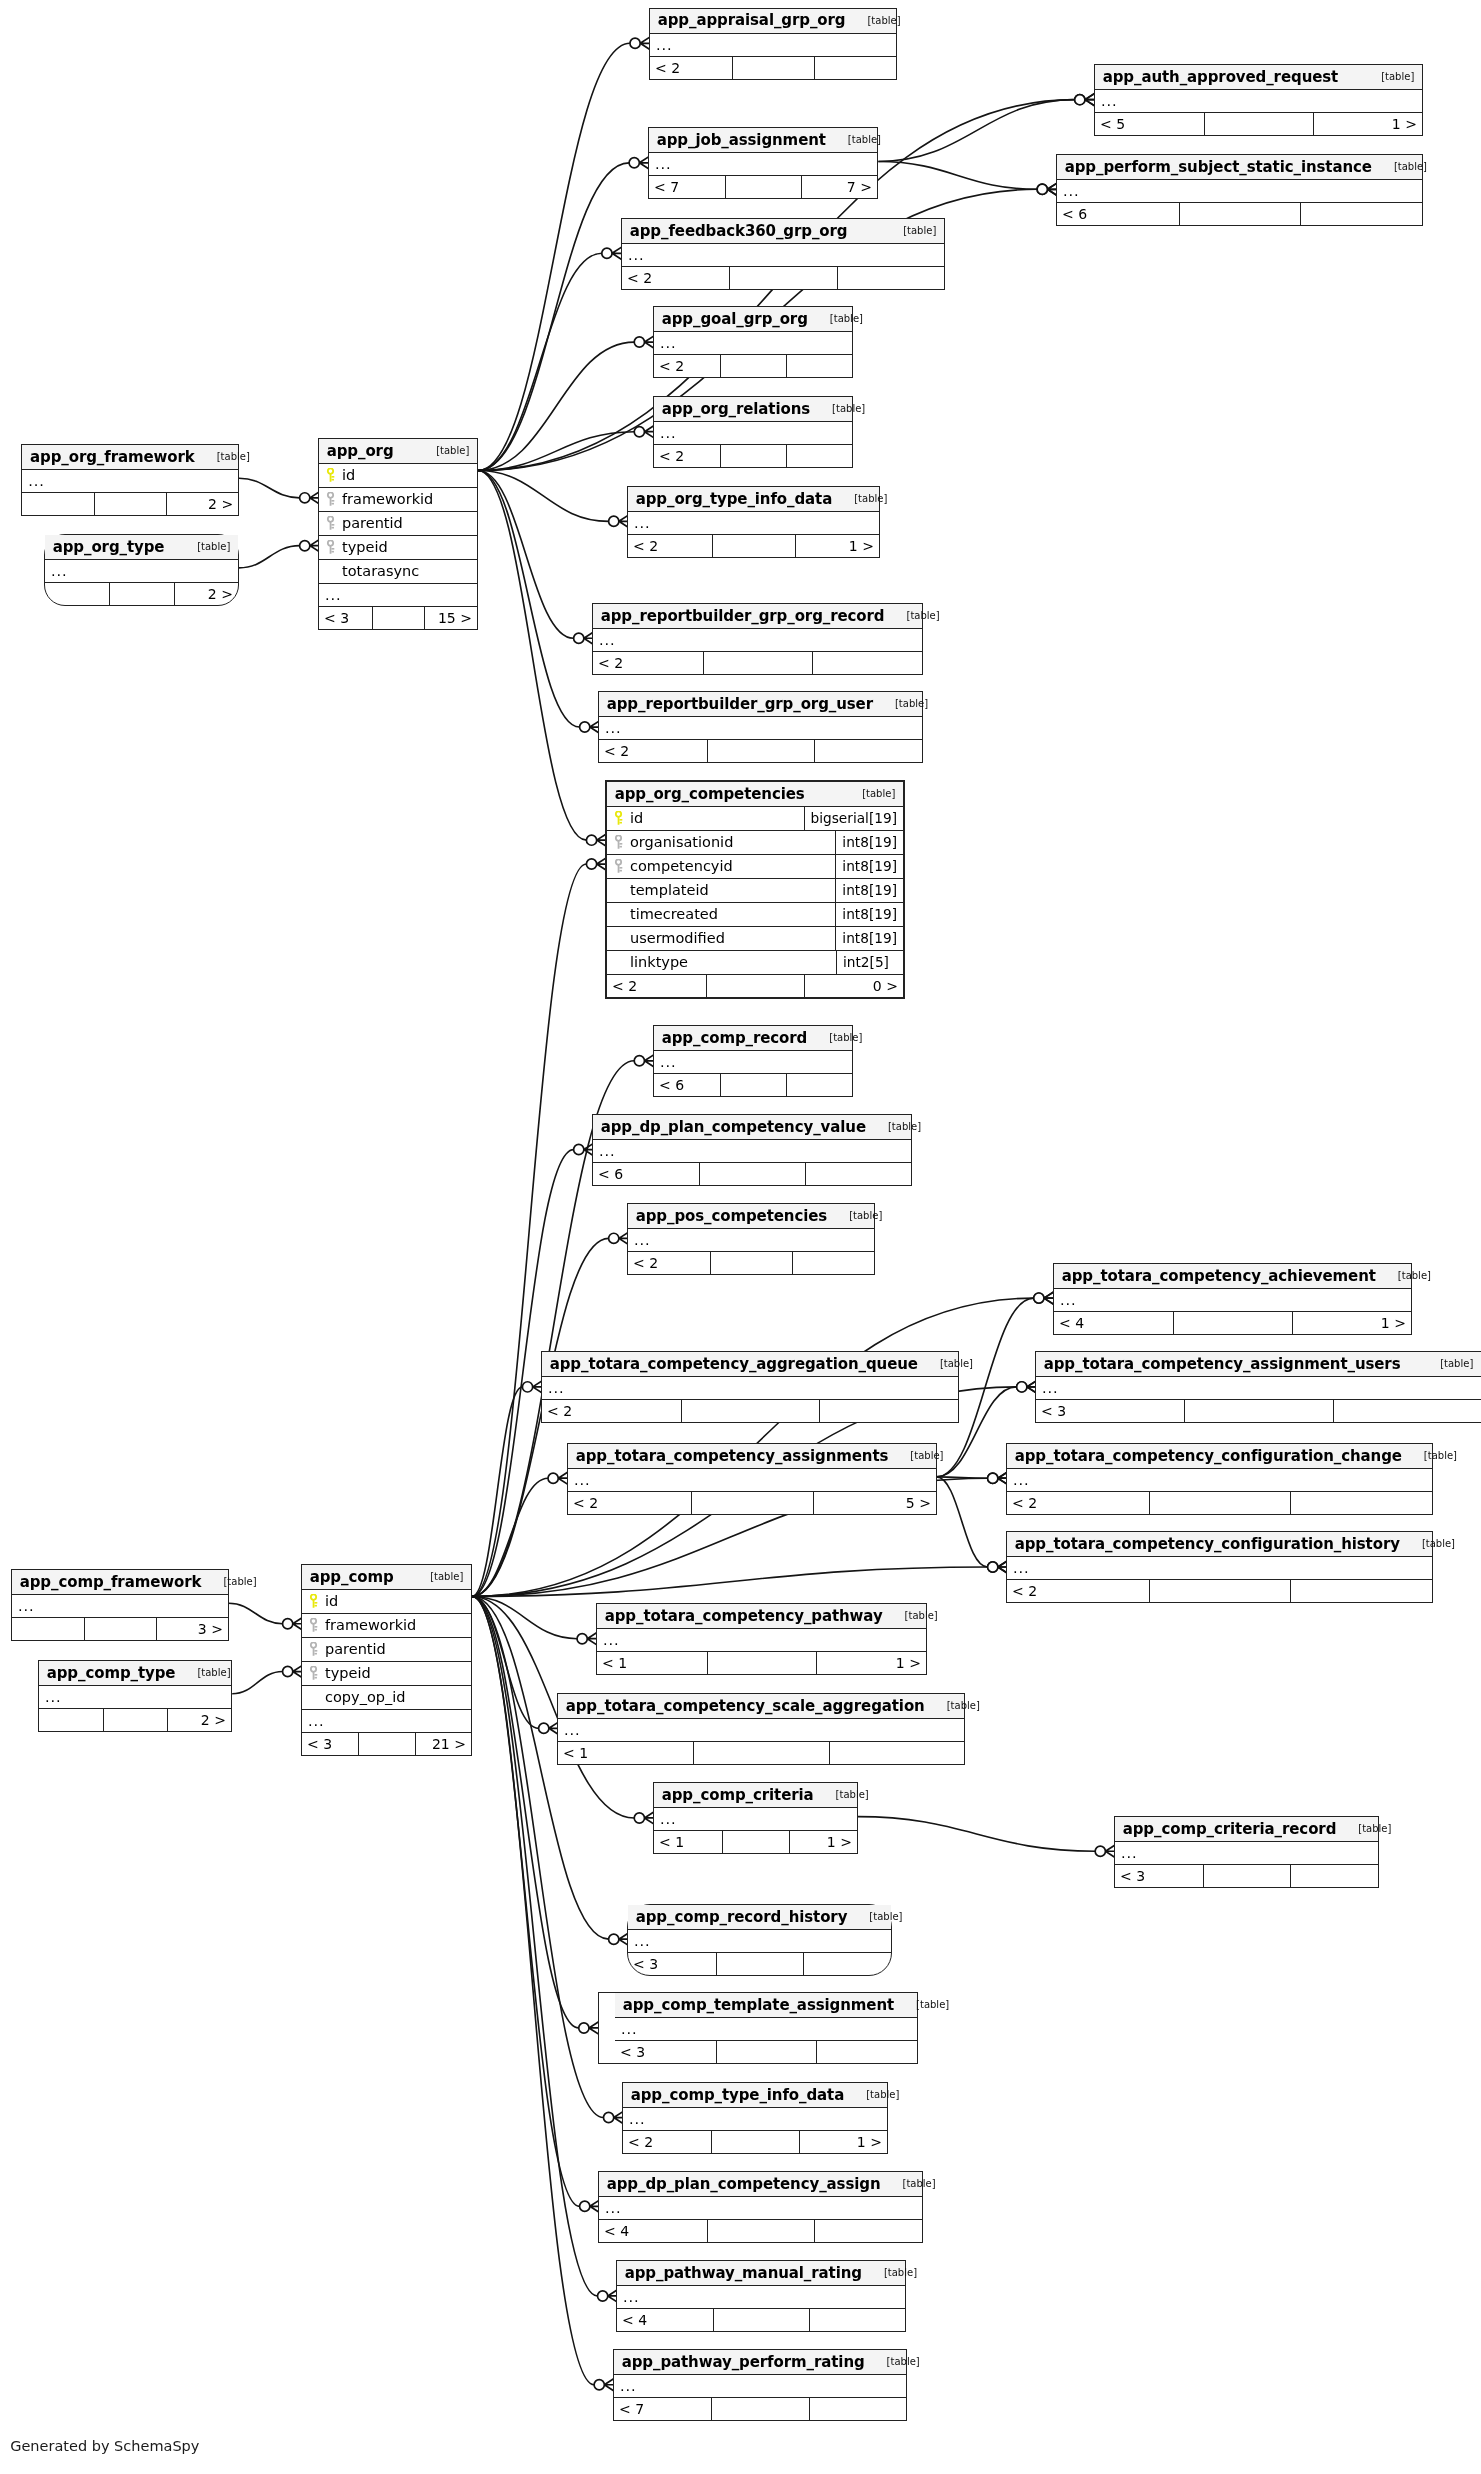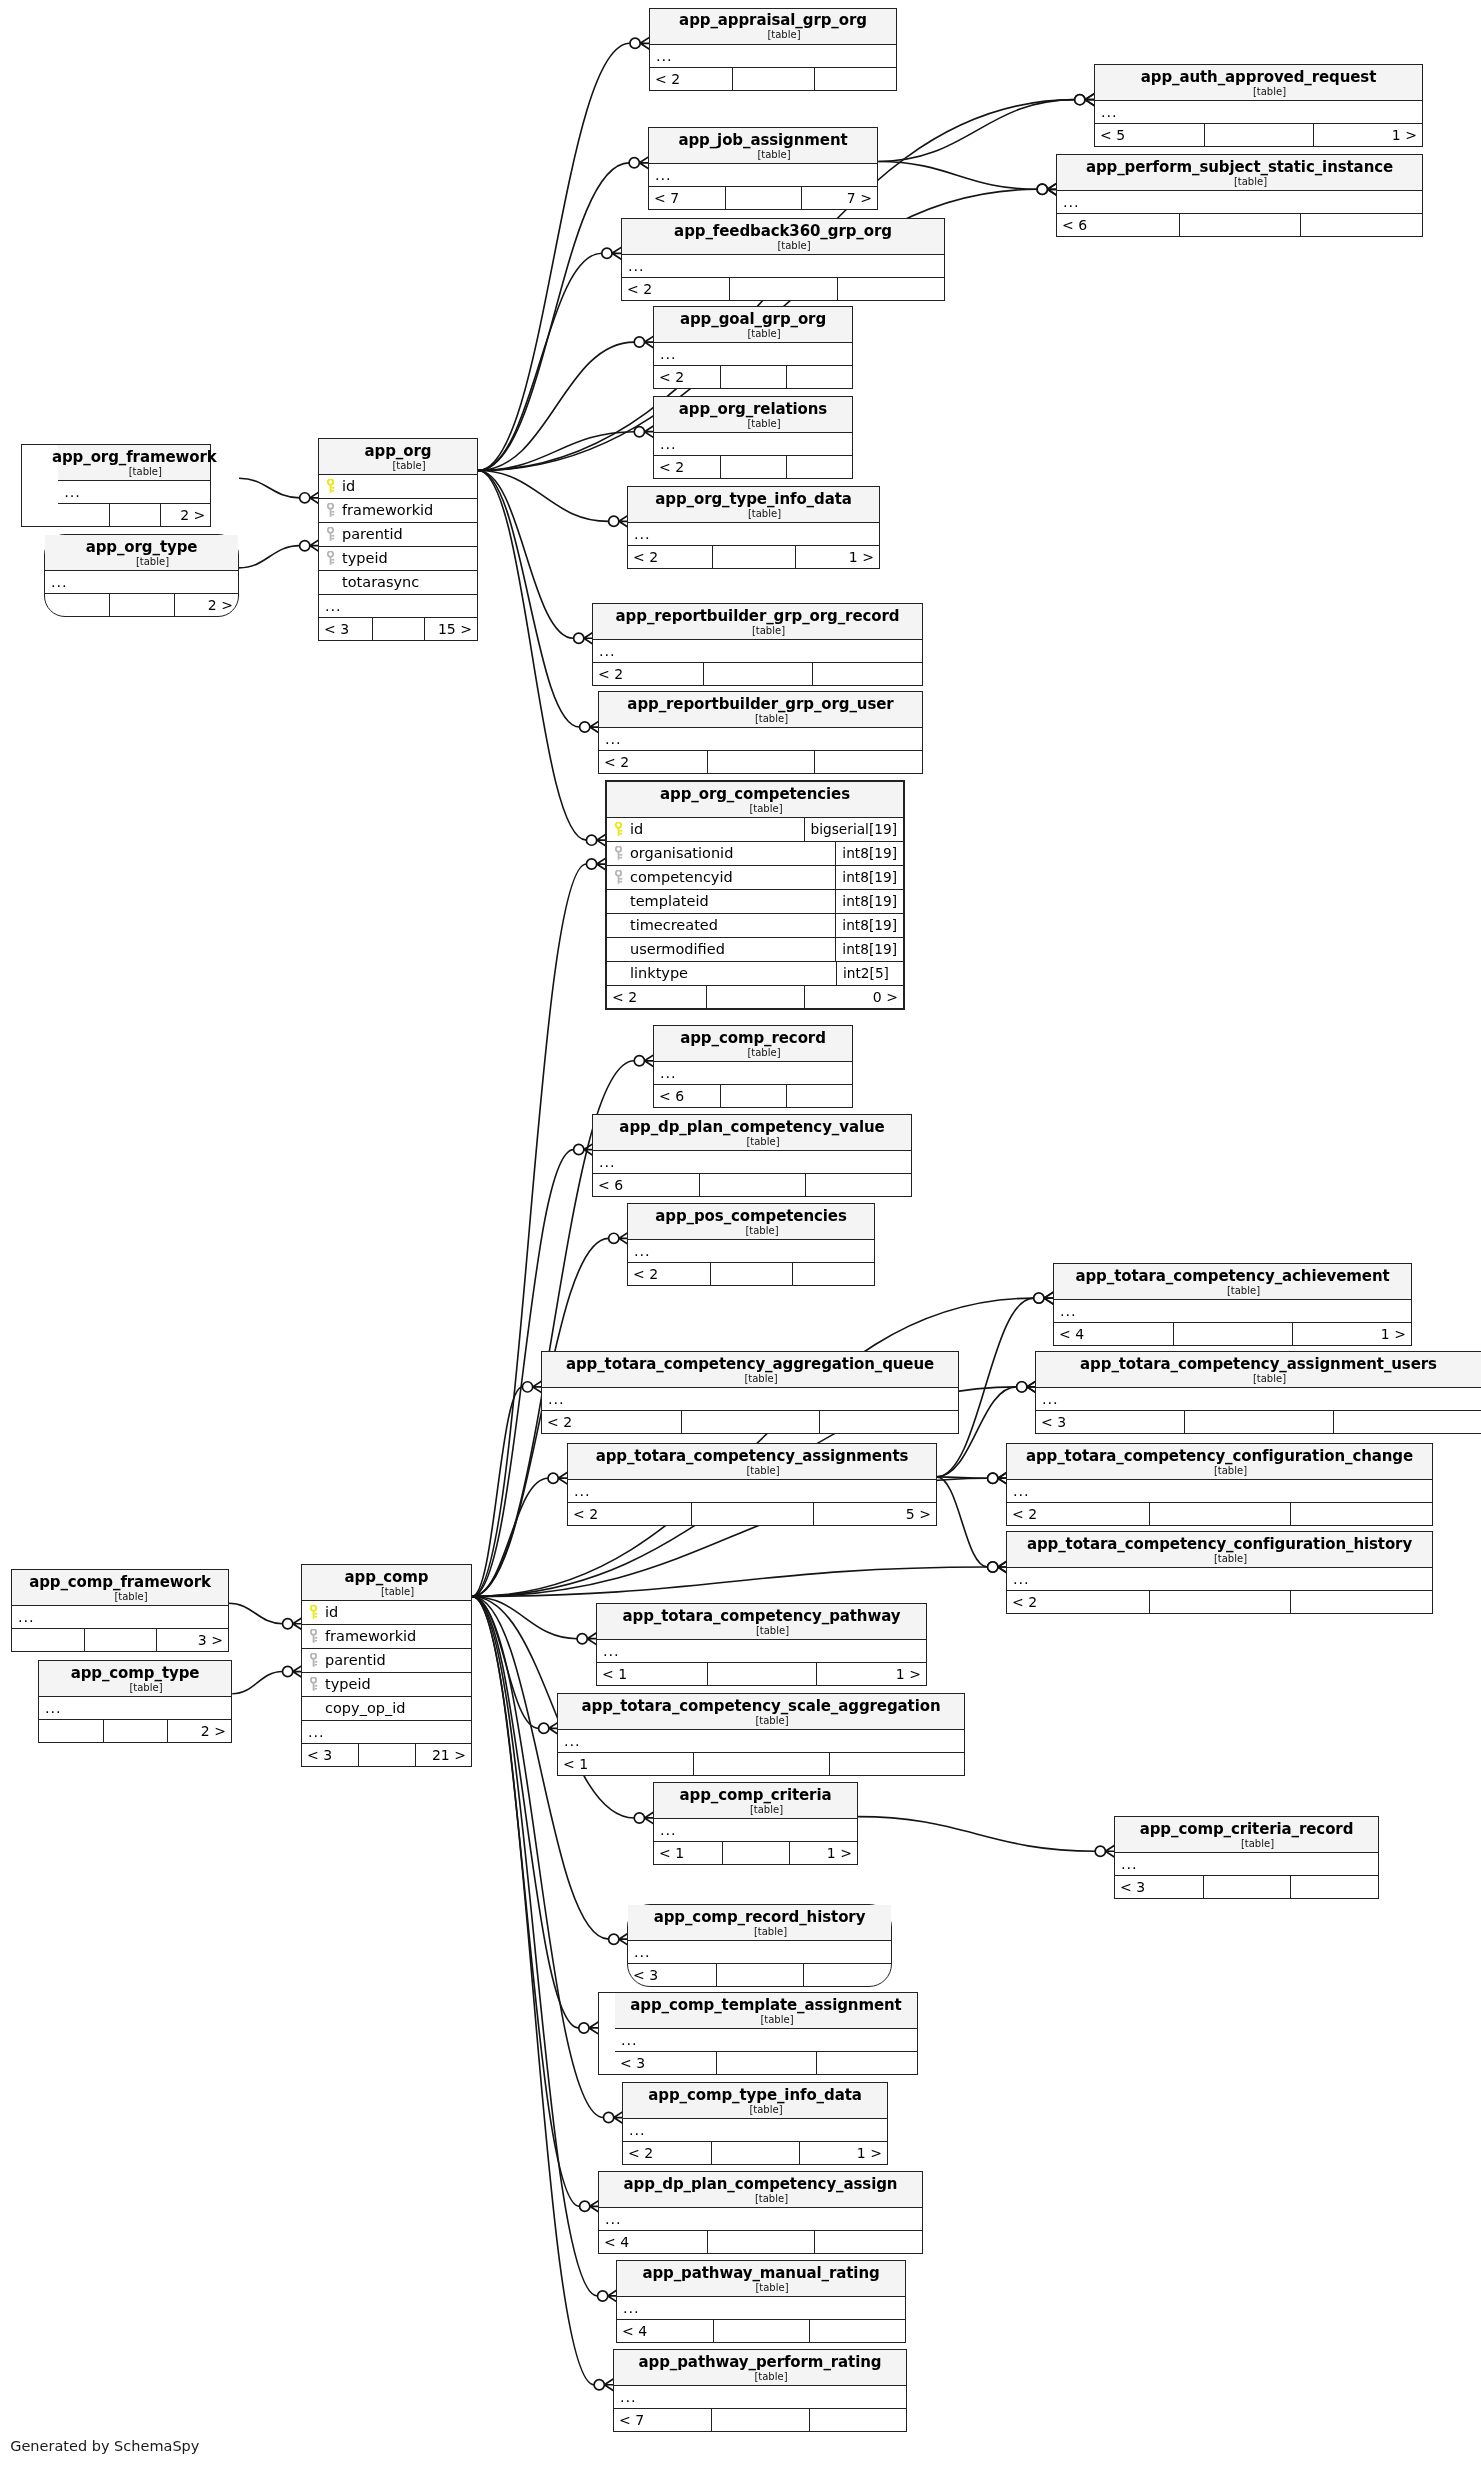--- a/index.html
+++ b/index.html
@@ -42,7 +42,6 @@
     border-bottom: 1.3px solid #222222;
     padding: 2.6px 7.7px 3.4px 7.7px;
     white-space: nowrap;
-    flex-direction: column;
   }
   .tbl-name {
     font-weight: bold;

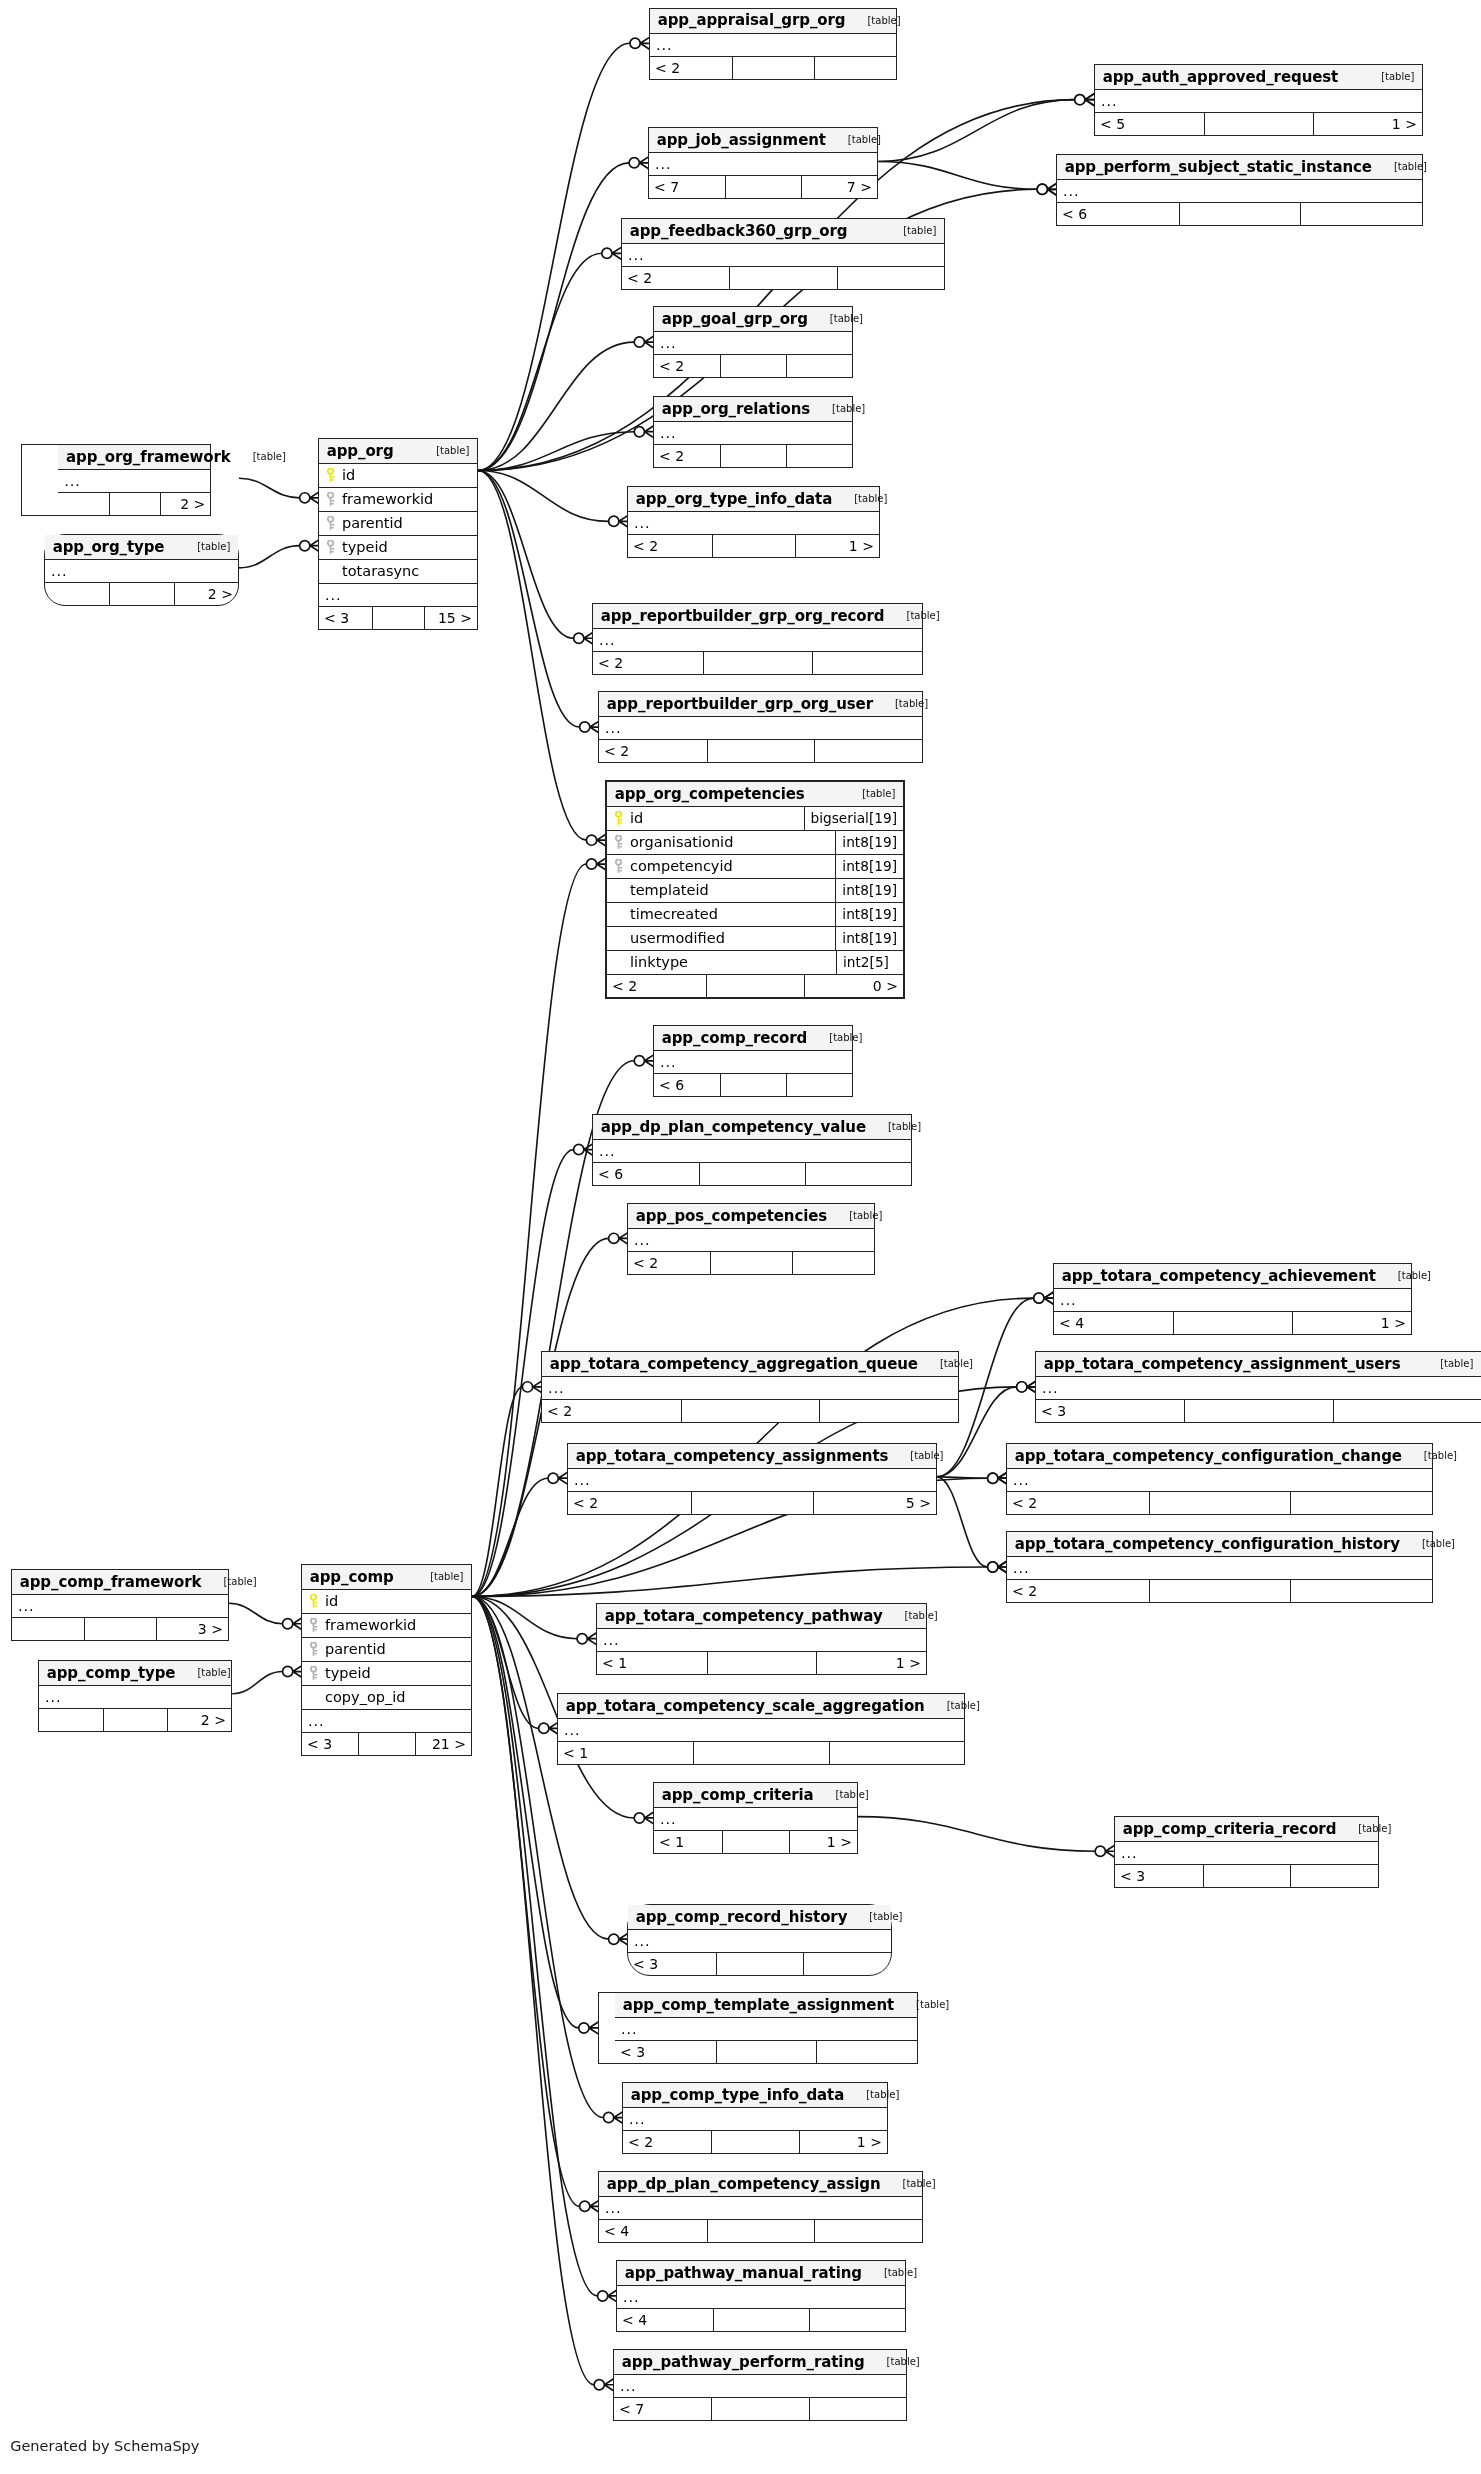--- a/index.html
+++ b/index.html
@@ -324,7 +324,7 @@
           <span class="foot-cell r">1 &gt;</span>
         </div>
       </div>
-      <div class="tbl" style="left: 21.3px; top: 444px; width: 190px; padding-left: 36px;">
+      <div class="tbl" style="left: 21.3px; top: 444px; width: 218px;">
         <div class="tbl-head">
           <span class="tbl-name">app_org_framework</span>
           <span class="tbl-tag">[table]</span>

